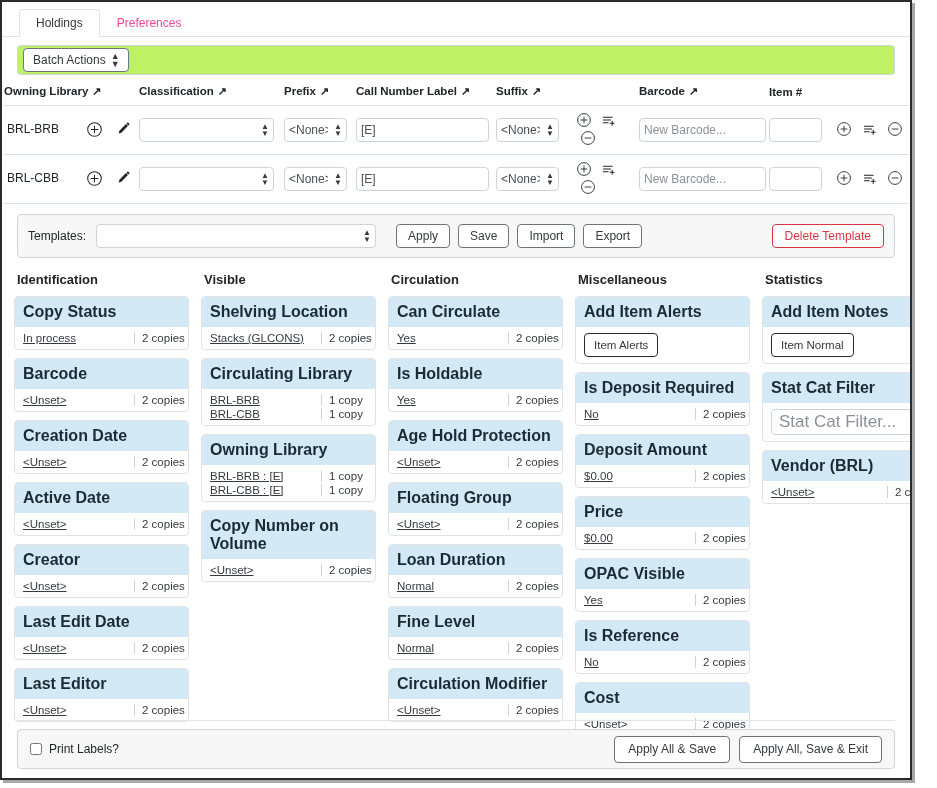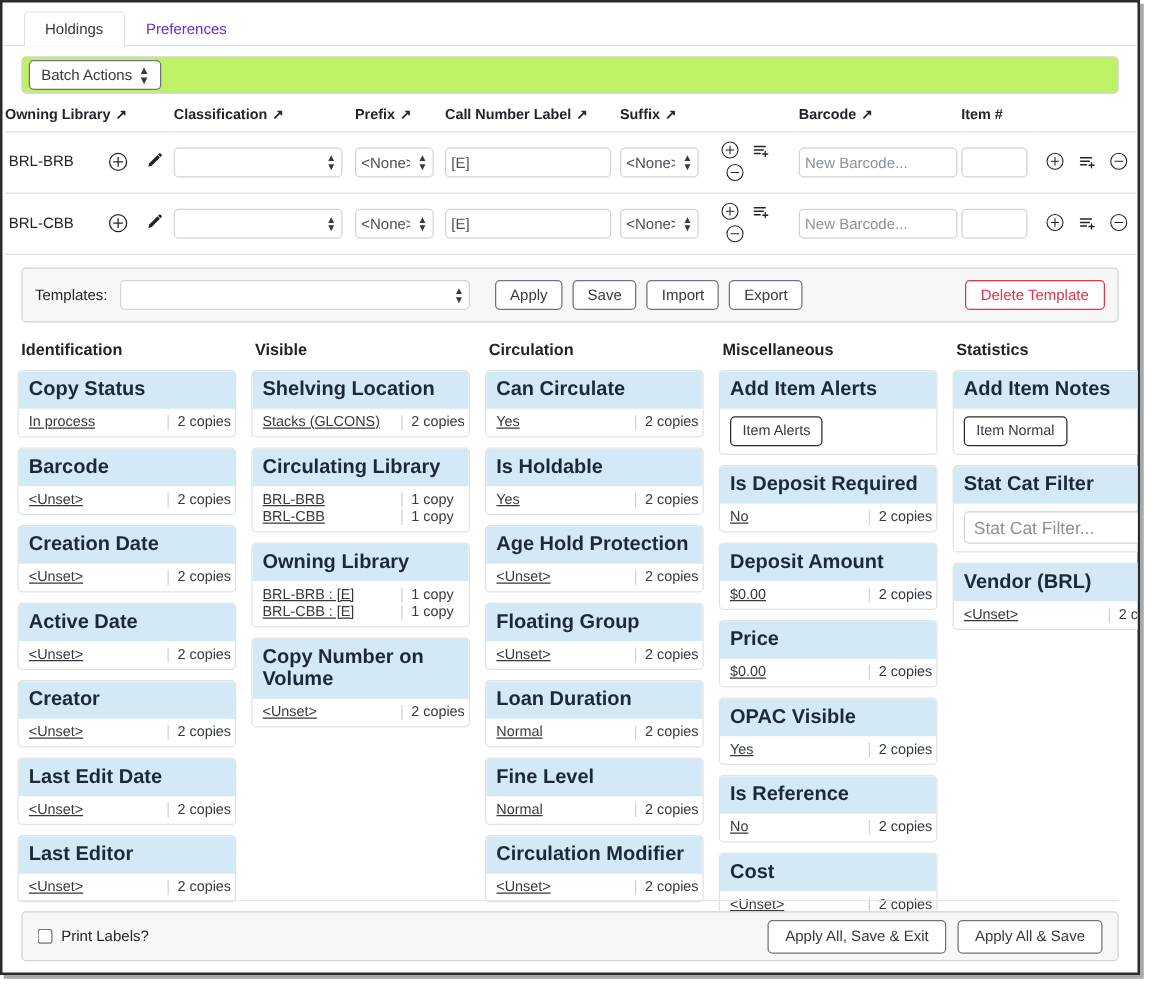--- a/index.html
+++ b/index.html
@@ -38,7 +38,7 @@
     border-radius:4px 4px 0 0;
     margin-bottom:-1px;
     cursor:pointer;
-    color:#6d28d9;
+    color:#ec4899;
   }
   .tab.active{
     background:#fff;

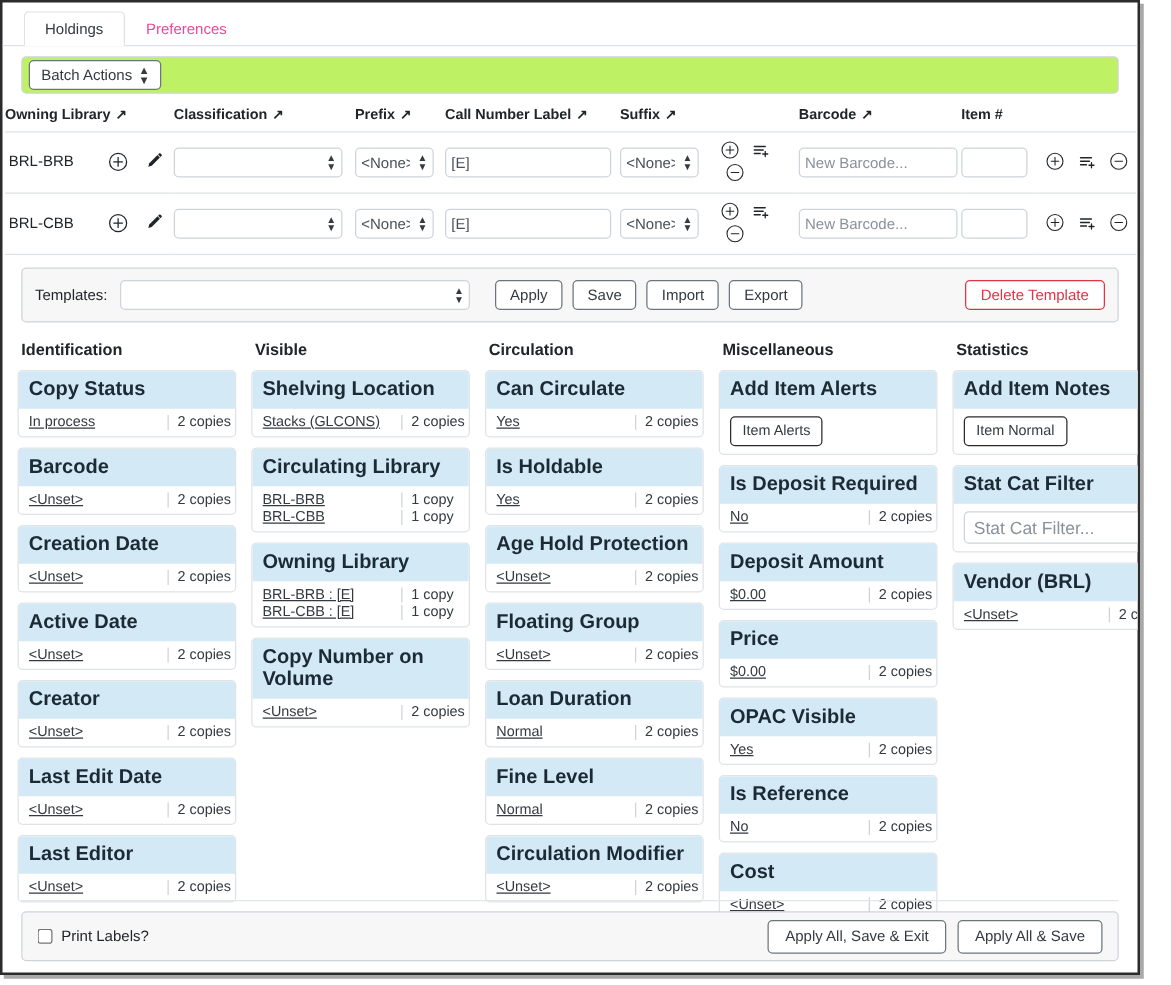--- a/index.html
+++ b/index.html
@@ -219,7 +219,7 @@
   .statinput{
     width:100%;height:26px;
     border:1px solid #ced4da;border-radius:4px;
-    font-size:14px;color:#495057;
+    font-size:17px;color:#495057;
     padding:0 7px;box-sizing:border-box;
     font-family:"Liberation Sans",sans-serif;
     outline:none;

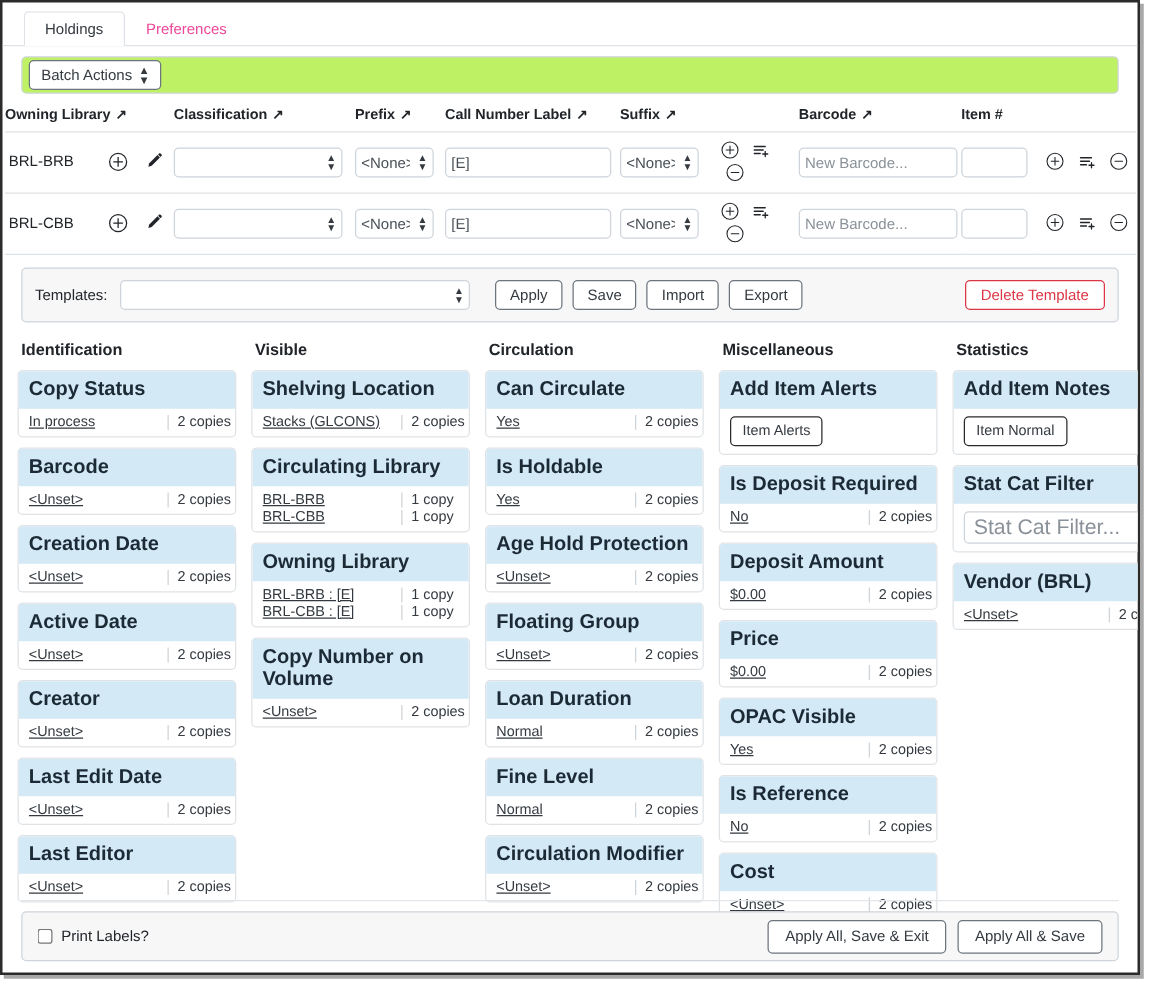--- a/index.html
+++ b/index.html
@@ -742,8 +742,8 @@
       <span>Print Labels?</span>
     </label>
     <div class="footbtns">
+      <button class="footbtn">Apply All &amp; Save</button>
       <button class="footbtn">Apply All, Save &amp; Exit</button>
-      <button class="footbtn">Apply All &amp; Save</button>
     </div>
   </div>
 

